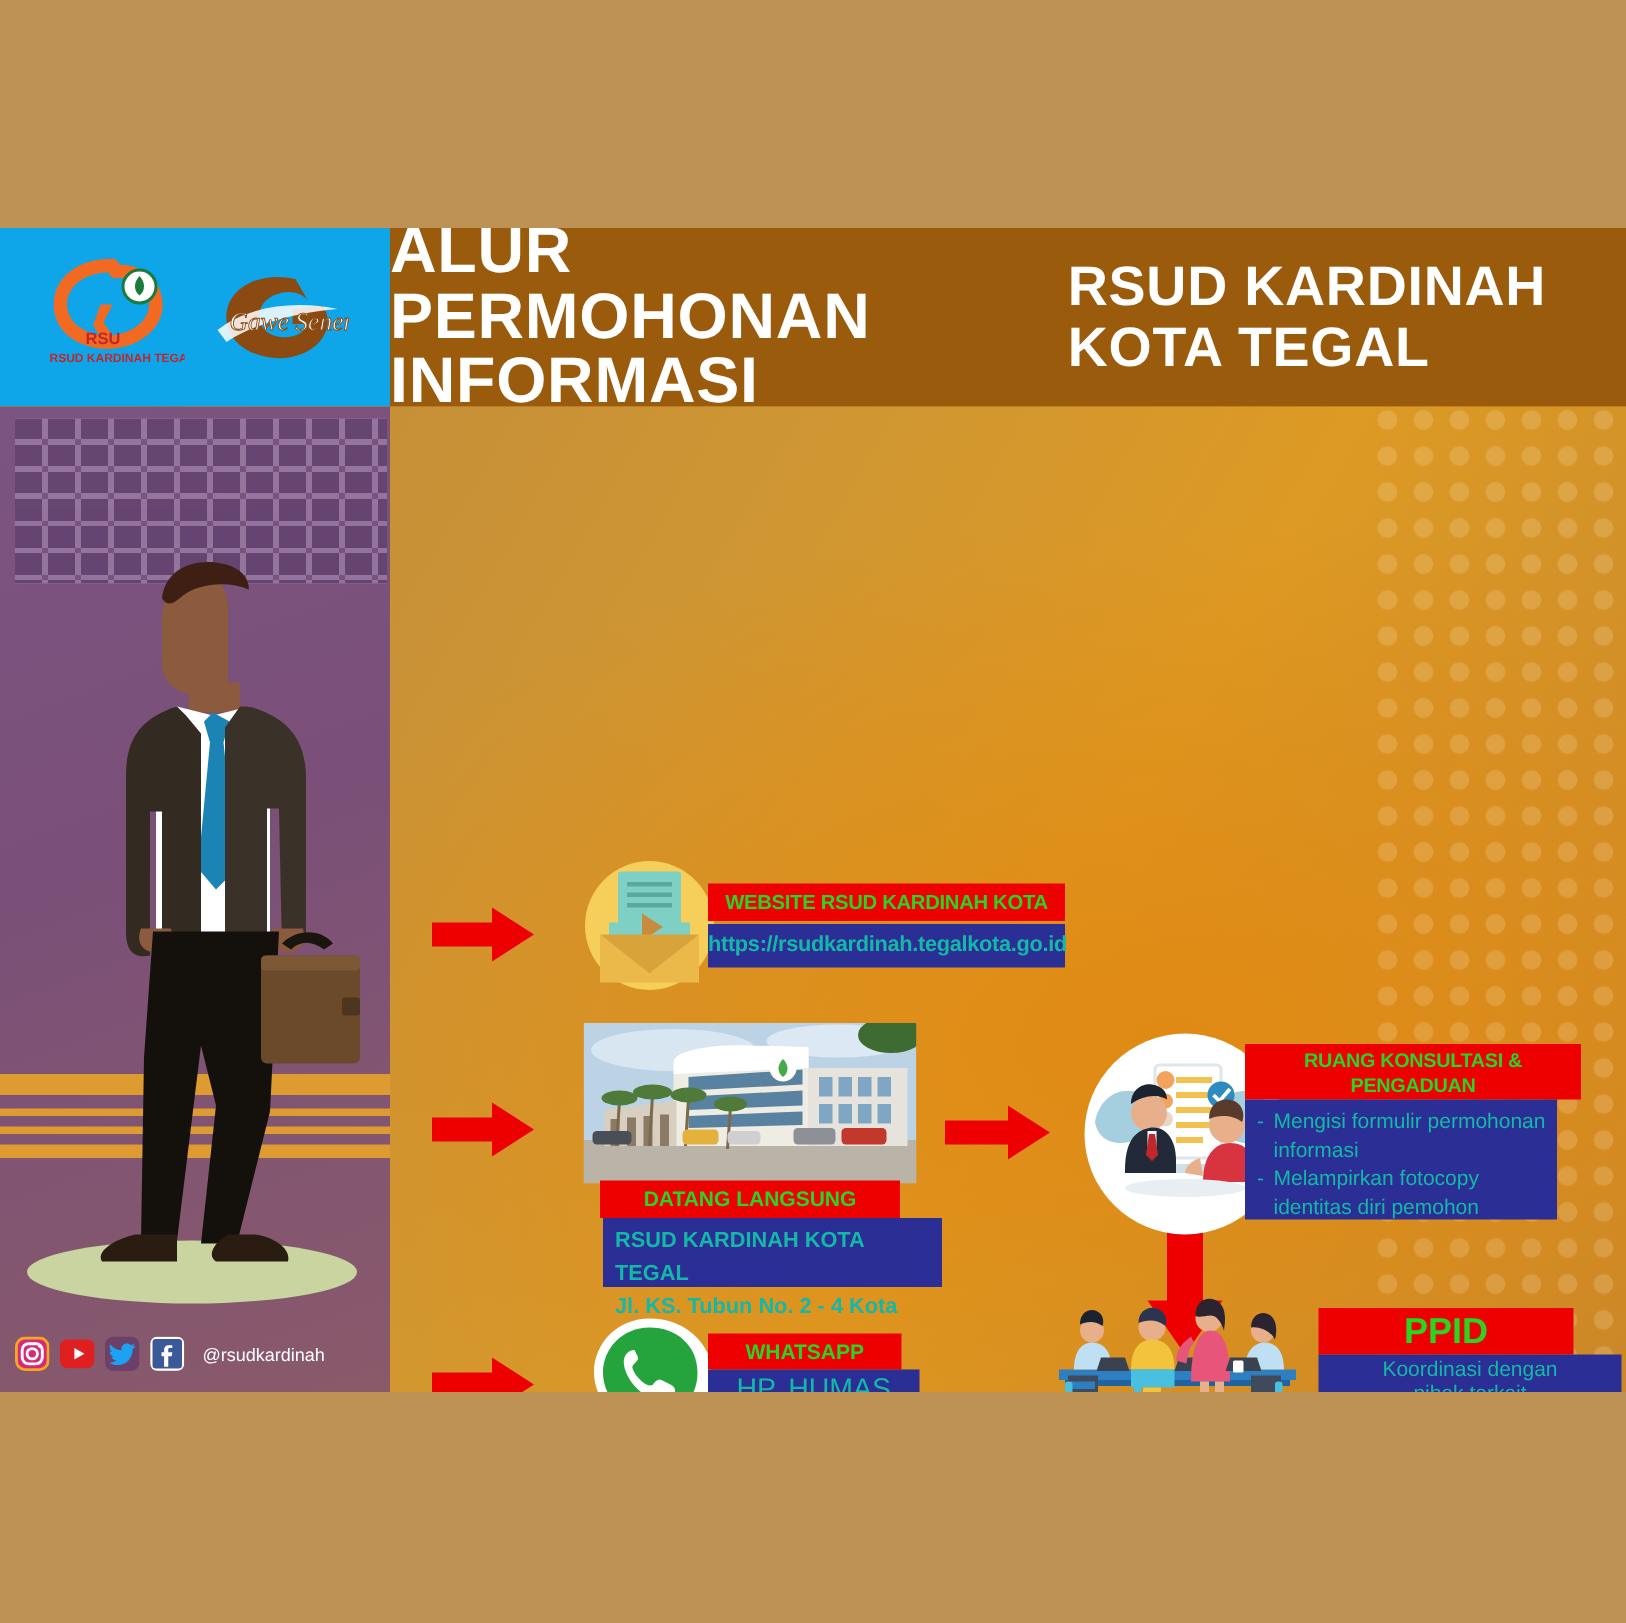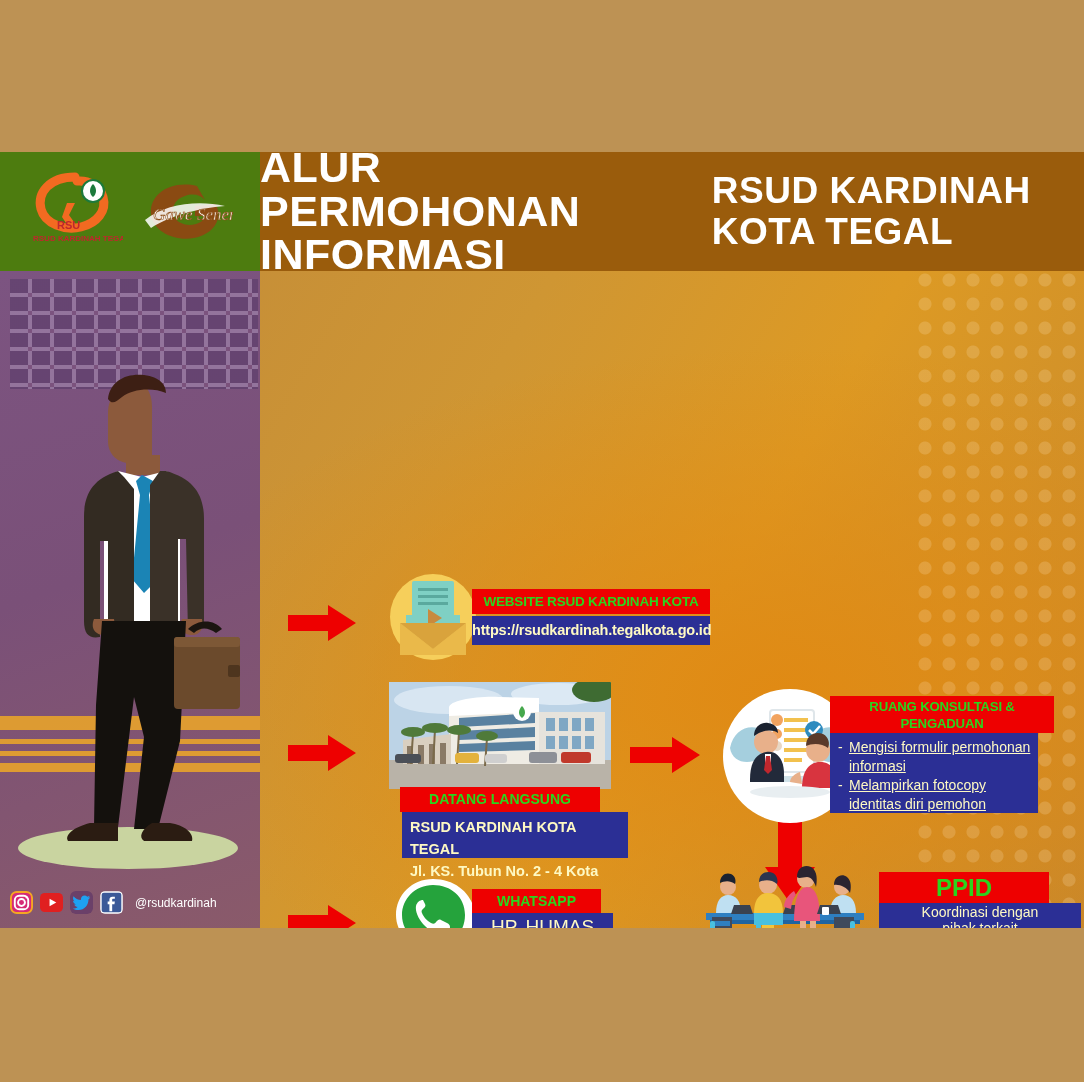--- a/index.html
+++ b/index.html
@@ -18,7 +18,7 @@
   
   .header{position:absolute;left:0;top:0;width:1084px;height:119px;
     background:#9a5c0c;display:flex;align-items:stretch;}
-  .logo-panel{width:260px;height:119px;background:#4d7c0f;
+  .logo-panel{width:260px;height:119px;background:#0ea5e9;
     display:flex;align-items:center;justify-content:center;gap:14px;flex:0 0 260px;}
   .logo-rsu{width:96px;height:86px;position:relative;}
   .logo-gawe{width:96px;height:72px;position:relative;}

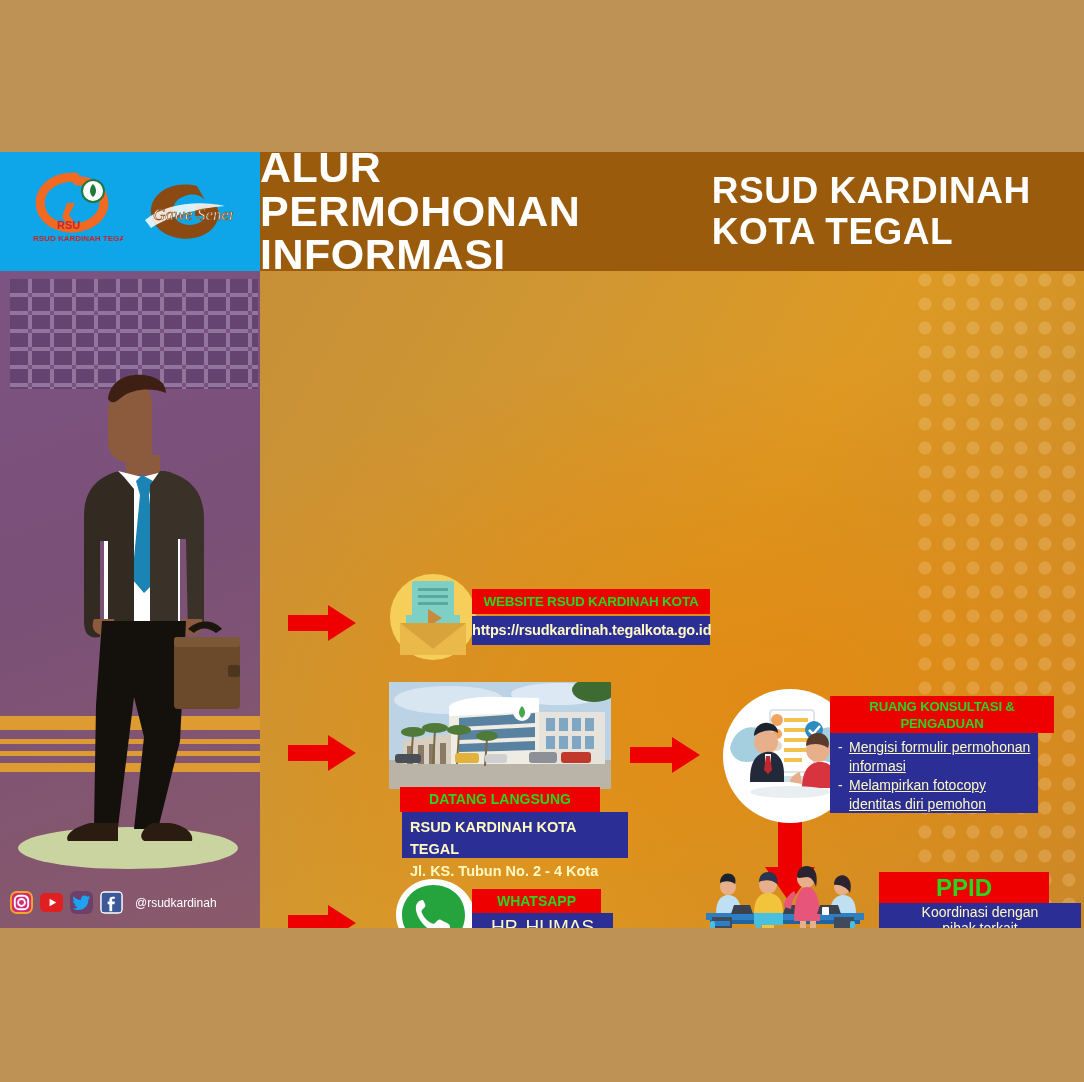--- a/index.html
+++ b/index.html
@@ -58,7 +58,7 @@
 
   
   .redbar{background:#ee0000;color:#2bd41e;font-weight:bold;text-align:center;}
-  .bluebox{background:#2b2f95;color:#fef9c3;}
+  .bluebox{background:#2b2f95;color:#14b8a6;}
   .arrow-r{position:absolute;}
   .arrow-d{position:absolute;}
 

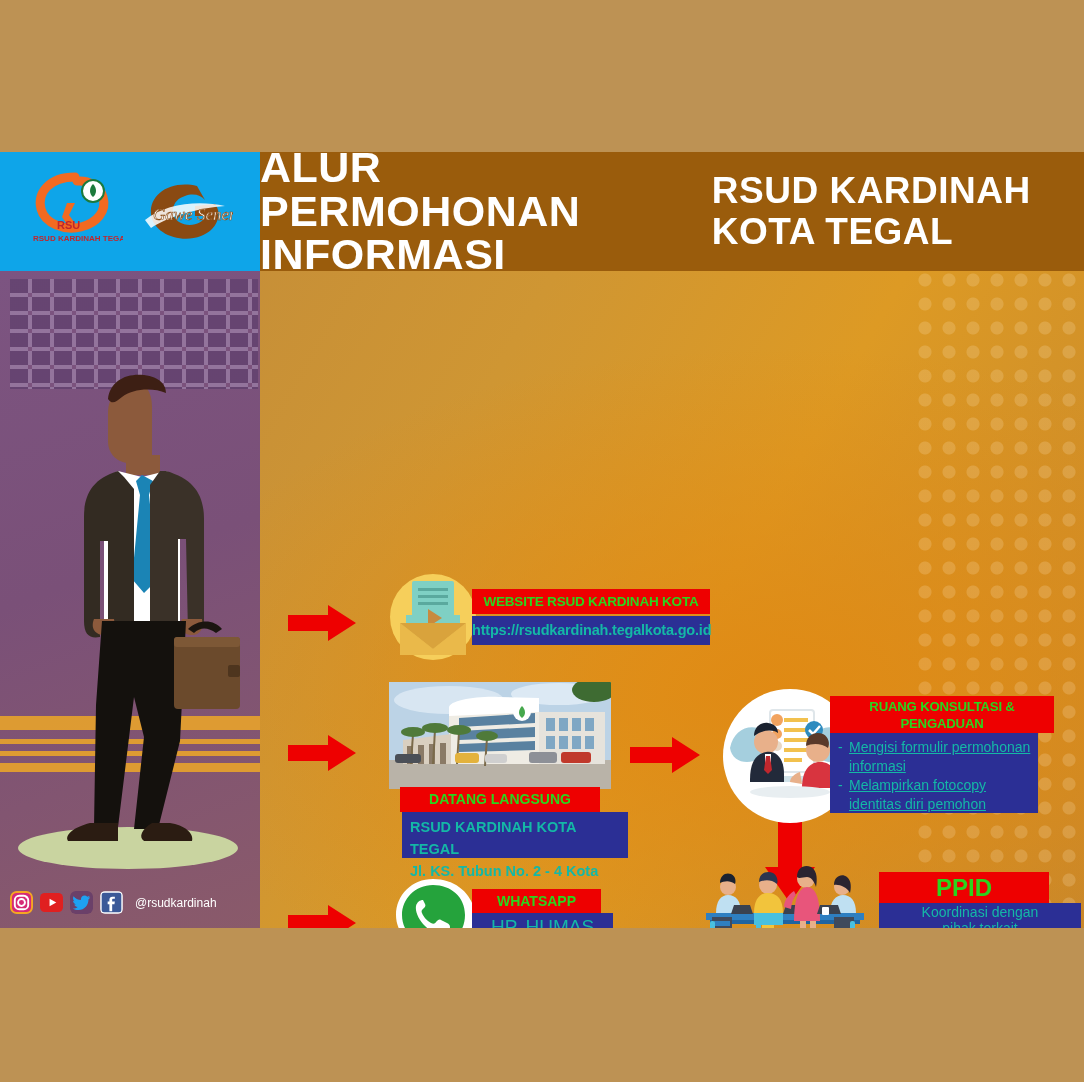--- a/index.html
+++ b/index.html
@@ -84,7 +84,7 @@
   .kon-bar{position:absolute;left:830px;top:425px;width:224px;height:37px;
     font-size:13.2px;line-height:17px;padding-top:2px;box-sizing:border-box;letter-spacing:-.2px;}
   .kon-box{position:absolute;left:830px;top:462px;width:208px;height:80px;
-    padding:5px 6px 0 8px;box-sizing:border-box;text-decoration:underline;}
+    padding:5px 6px 0 8px;box-sizing:border-box;}
   .kon-box li{font-size:14px;line-height:19px;list-style:none;position:relative;padding-left:11px;}
   .kon-box li:before{content:"-";position:absolute;left:0;top:0;}
   .kon-box ul{margin:0;padding:0;}

